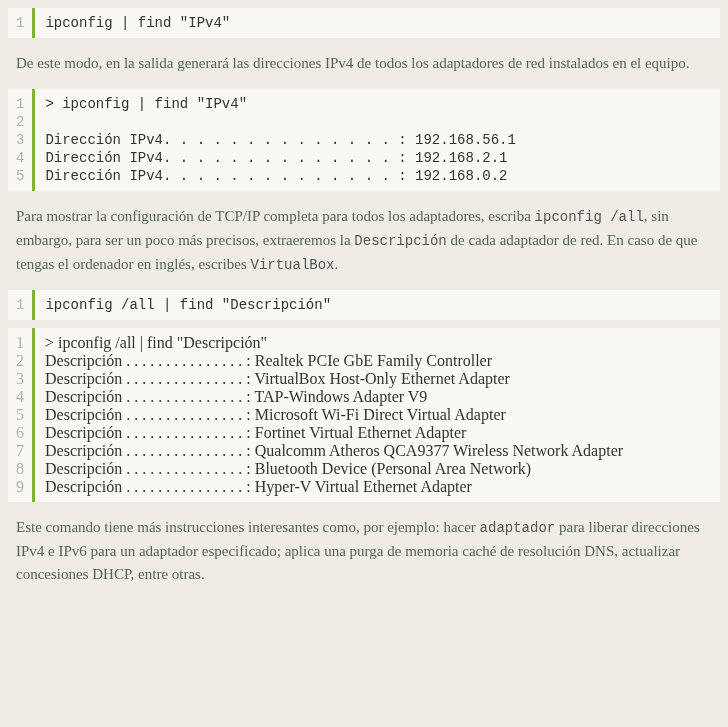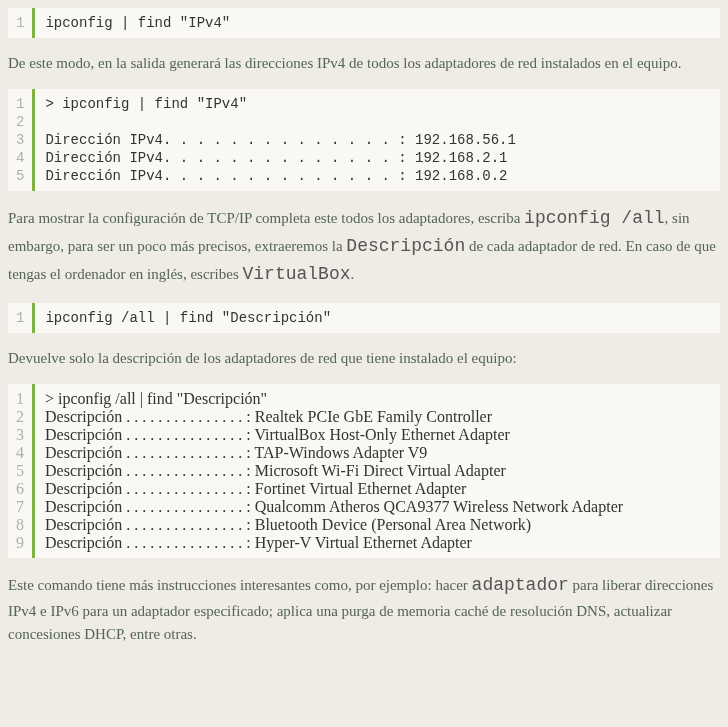--- a/index.html
+++ b/index.html
@@ -15,7 +15,7 @@
     padding: 0 8px 12px 8px;
   }
   p {
-    margin: 14px 0;
+    margin: 14px 8px;
     font-size: 15px;
     line-height: 1.55;
     color: #556555;

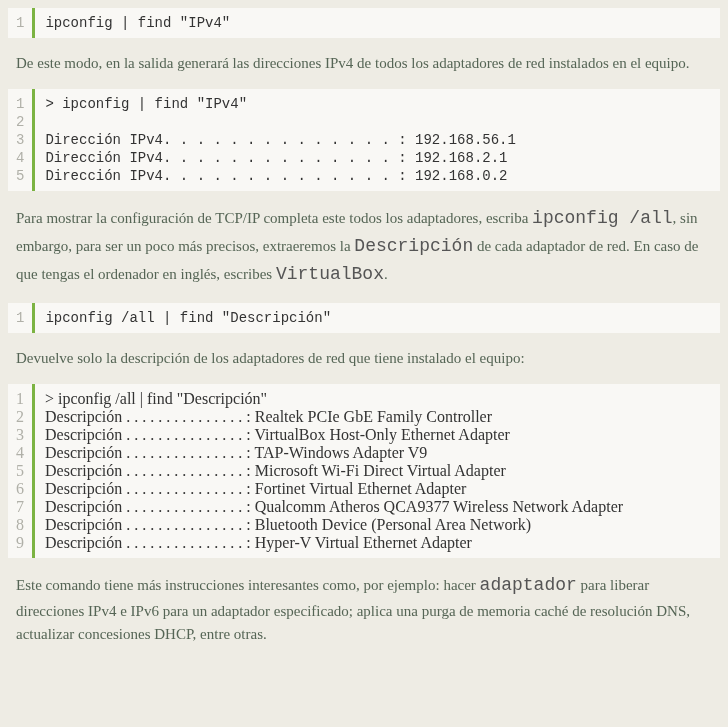--- a/index.html
+++ b/index.html
@@ -97,7 +97,7 @@
   </div>
 
   <p>
-    <span>Para mostrar la configuración de TCP/IP completa este todos los adaptadores, escriba </span><span class="tt">ipconfig /all</span><span>, sin embargo, para ser un poco más precisos, extraeremos la </span><span class="tt">Descripción</span><span> de cada adaptador de red. En caso de que tengas el ordenador en inglés, escribes </span><span class="tt">VirtualBox</span><span>.</span>
+    <span>Para mostrar la configuración de TCP/IP completa para todos los adaptadores, escriba </span><span class="tt">ipconfig /all</span><span>, sin embargo, para ser un poco más precisos, extraeremos la </span><span class="tt">Descripción</span><span> de cada adaptador de red. En caso de que tengas el ordenador en inglés, escribes </span><span class="tt">VirtualBox</span><span>.</span>
   </p>
 
   <div class="codeblock">

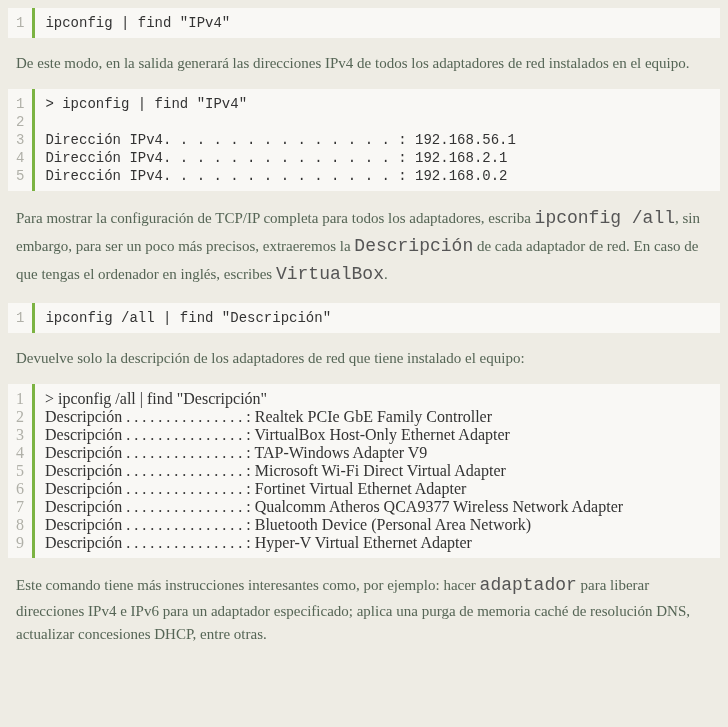--- a/index.html
+++ b/index.html
@@ -22,7 +22,7 @@
   }
   .tt {
     font-family: "Courier New", monospace;
-    font-size: 18px;
+    font-size: 14px;
     color: #555;
   }
   .codeblock {

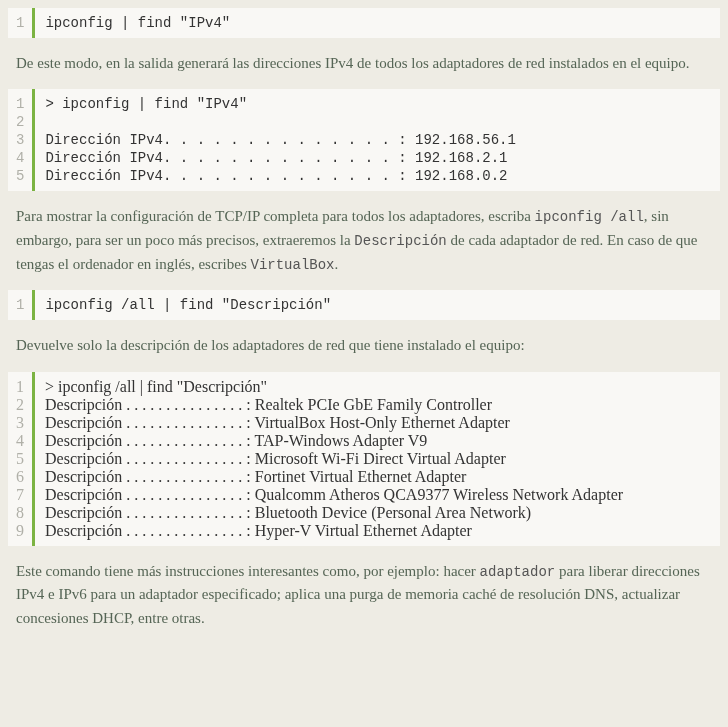--- a/index.html
+++ b/index.html
@@ -107,7 +107,6 @@
     <div class="codelines" id="c3"><div>ipconfig /all | find "Descripción"</div></div>
   </div>
 
-  <p>Devuelve solo la descripción de los adaptadores de red que tiene instalado el equipo:</p>
 
   <div class="scrollwrap">
     <div class="inner">

